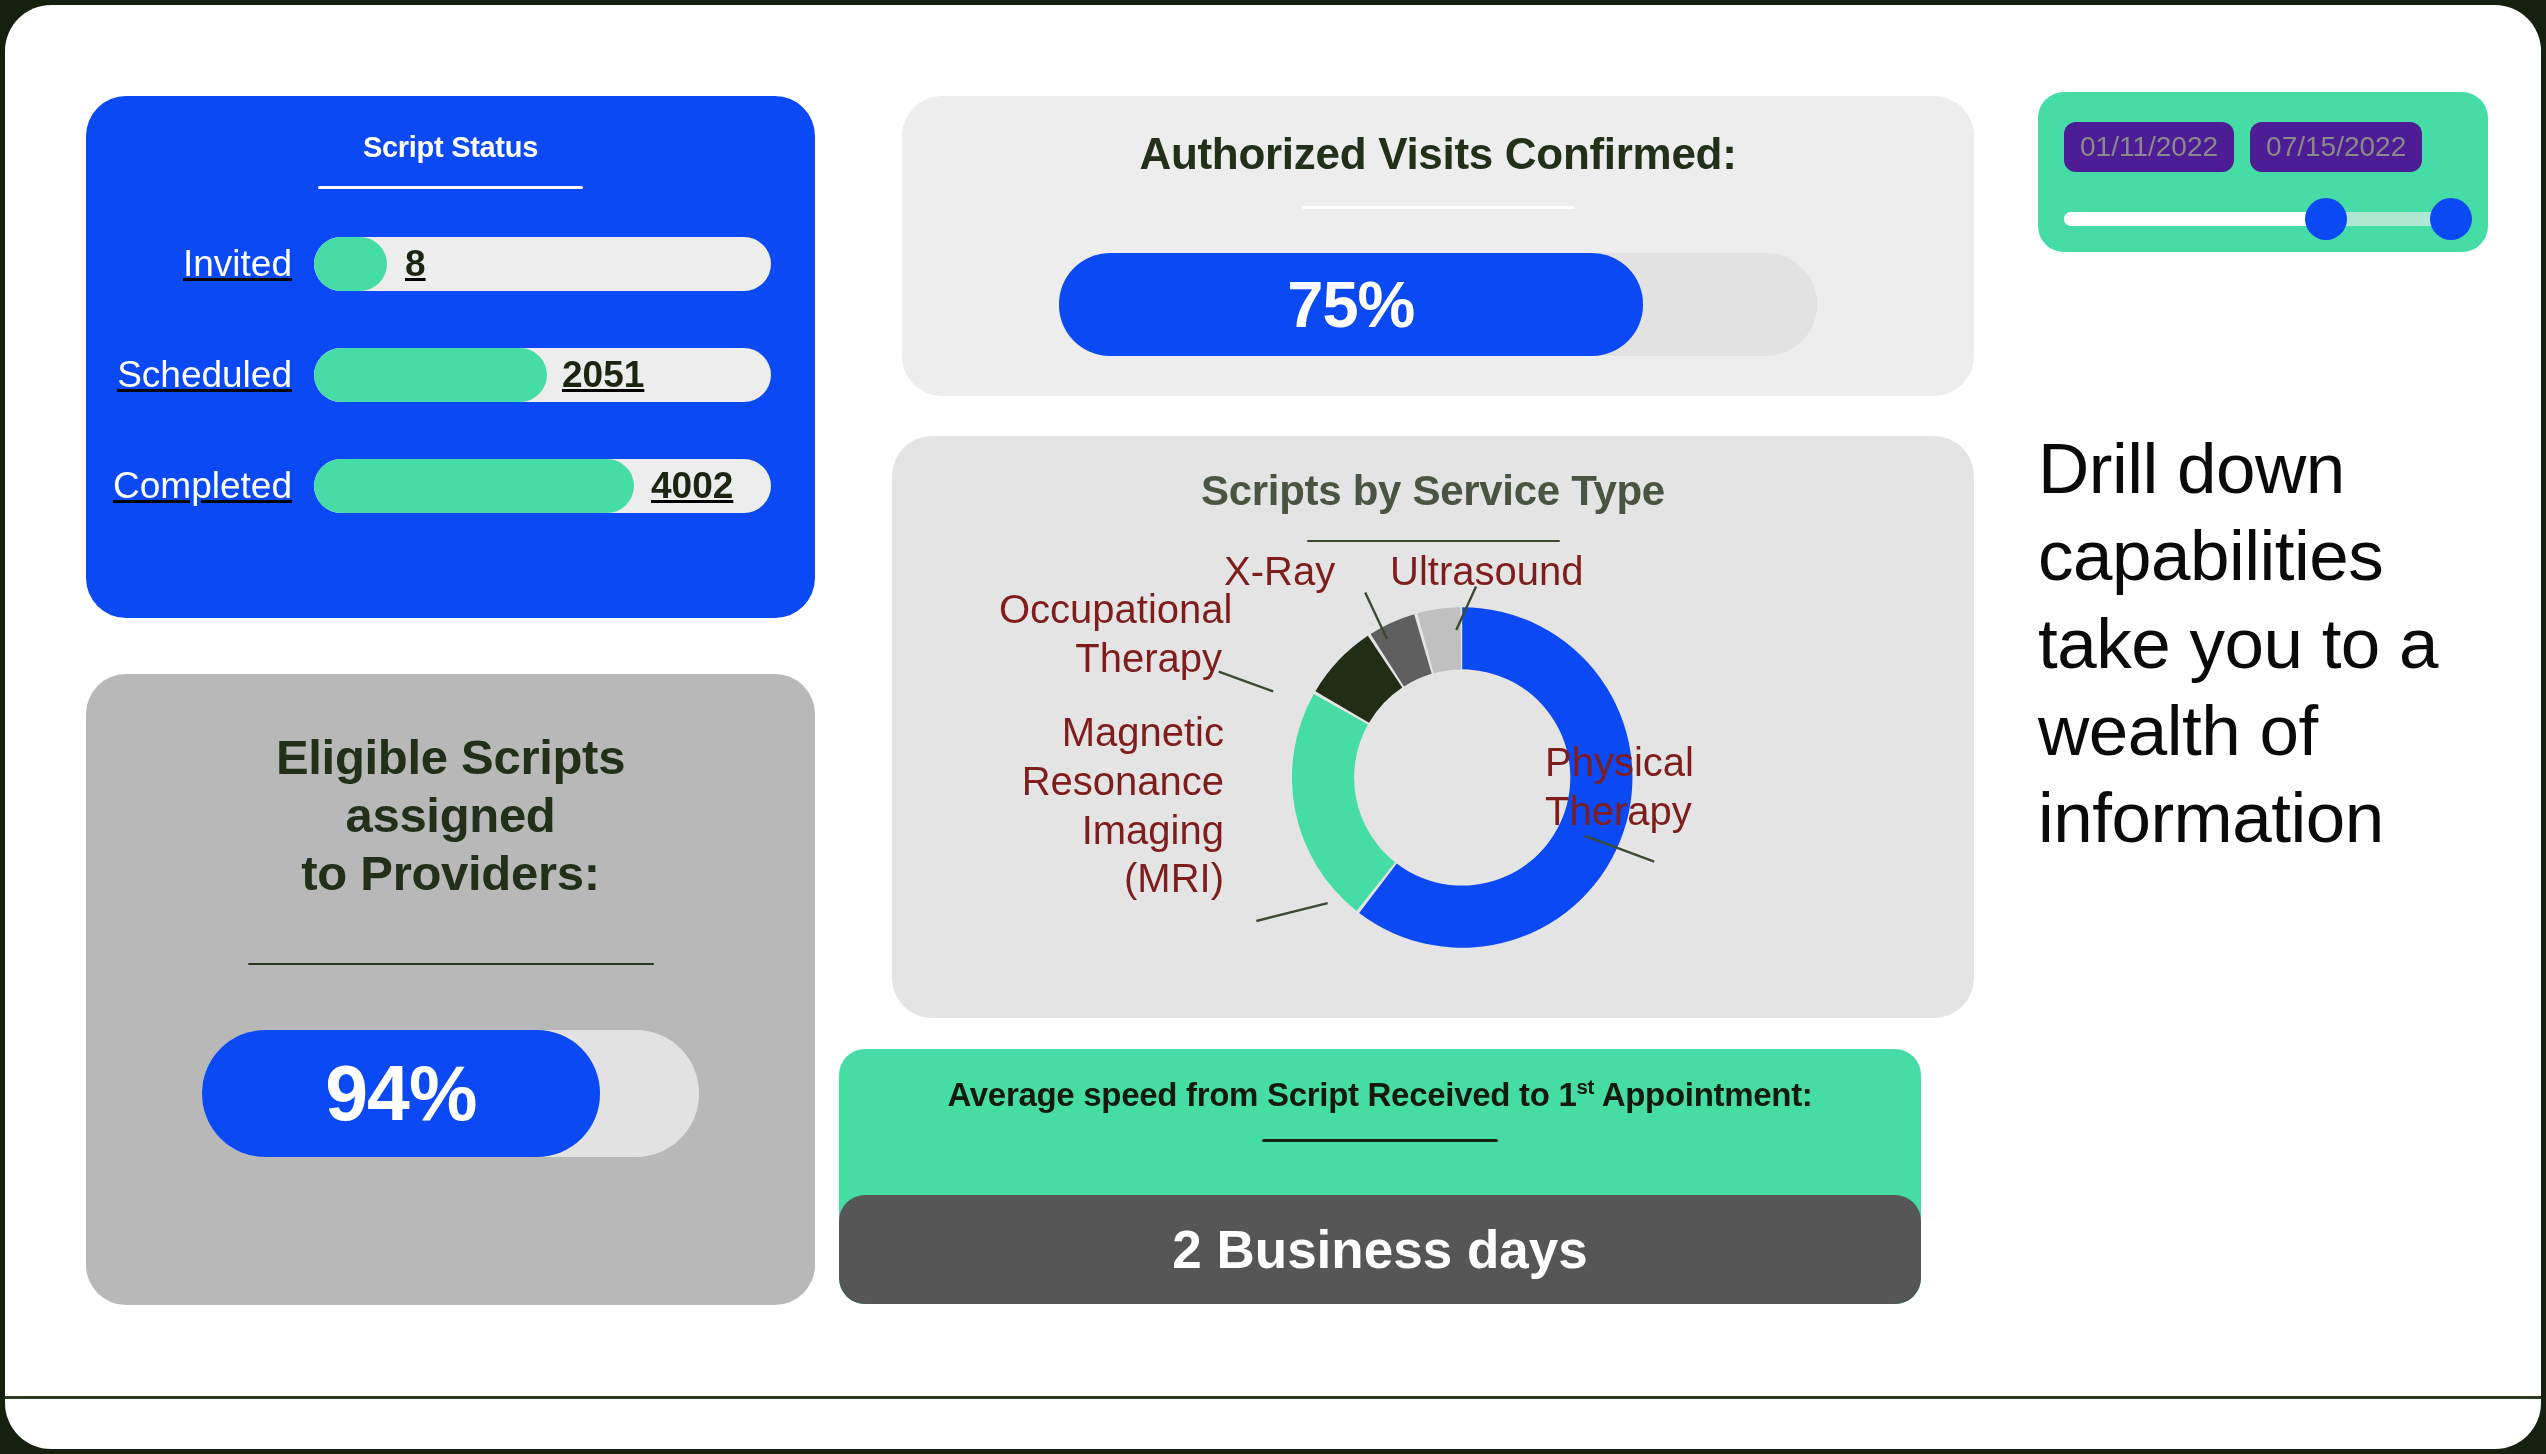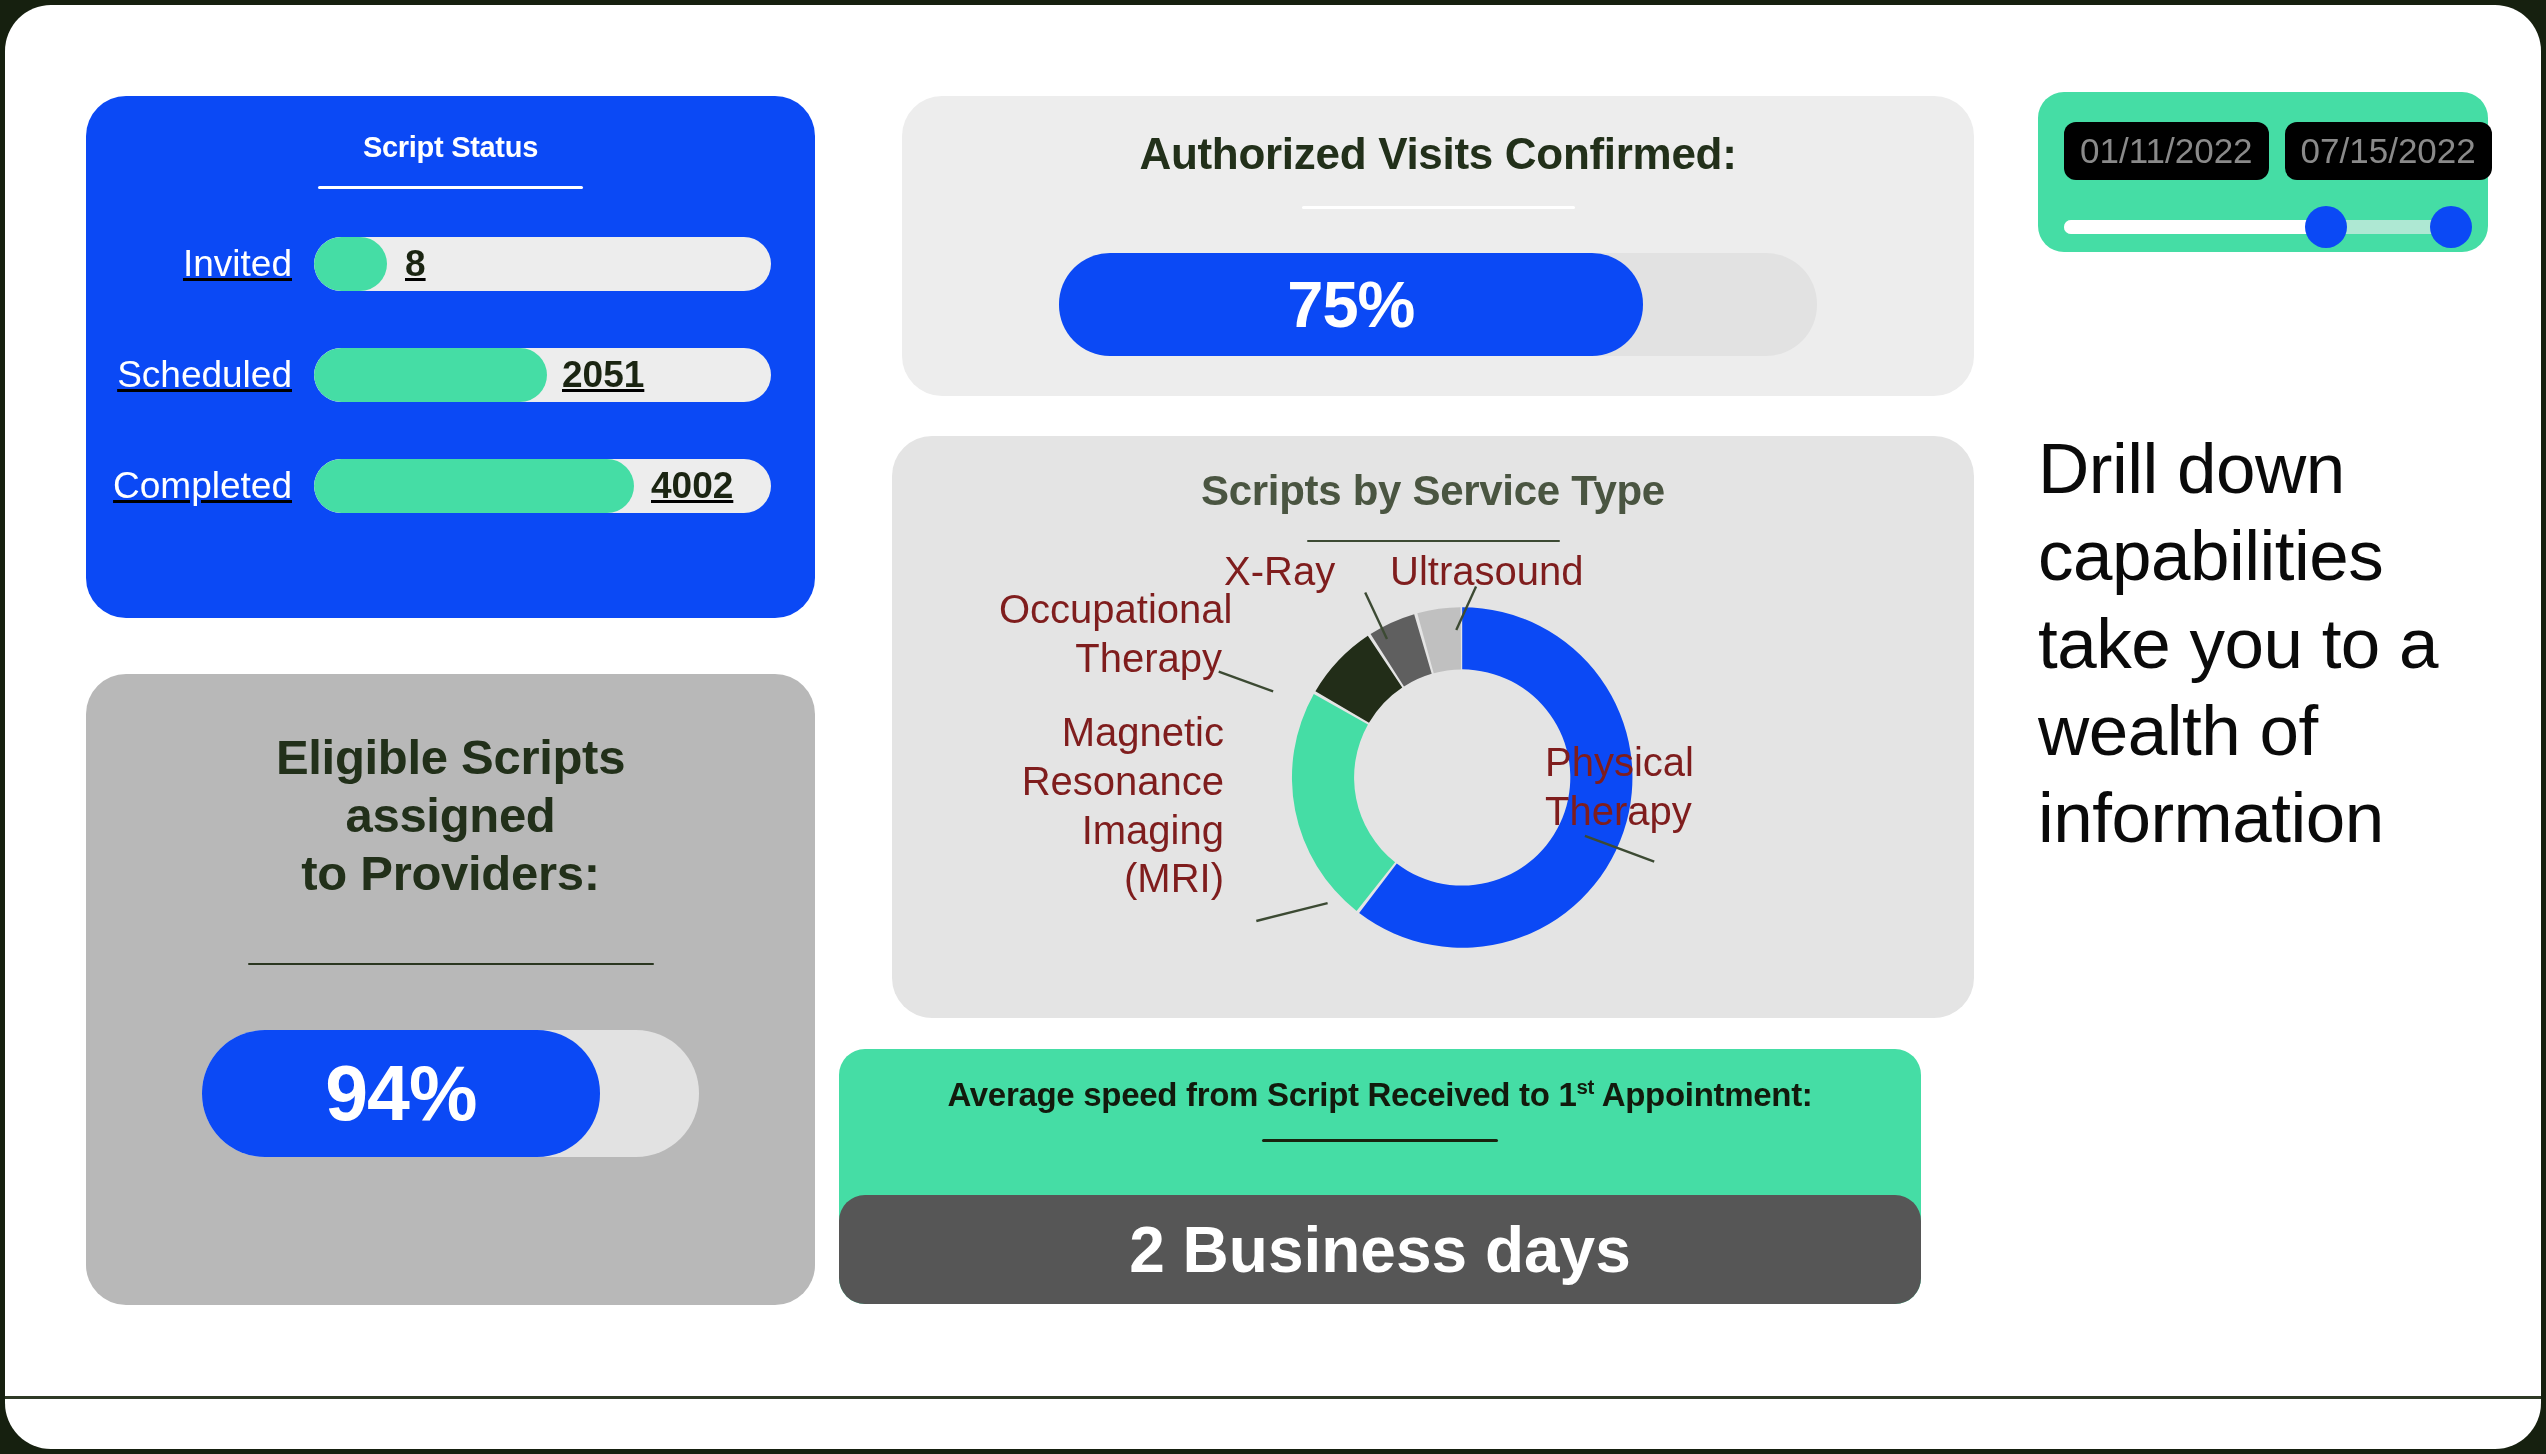--- a/index.html
+++ b/index.html
@@ -130,8 +130,8 @@
   }
   .date-chips{display:flex;gap:16px;padding:30px 26px 0 26px;}
   .date-chip{
-    background:#000000;border-radius:12px;
-    padding:9px 16px;color:#8A8A8A;font-size:35px;
+    background:#4c1d95;border-radius:12px;
+    padding:9px 16px;color:#8A8A8A;font-size:28px;
     white-space:nowrap;
   }
   .slider{

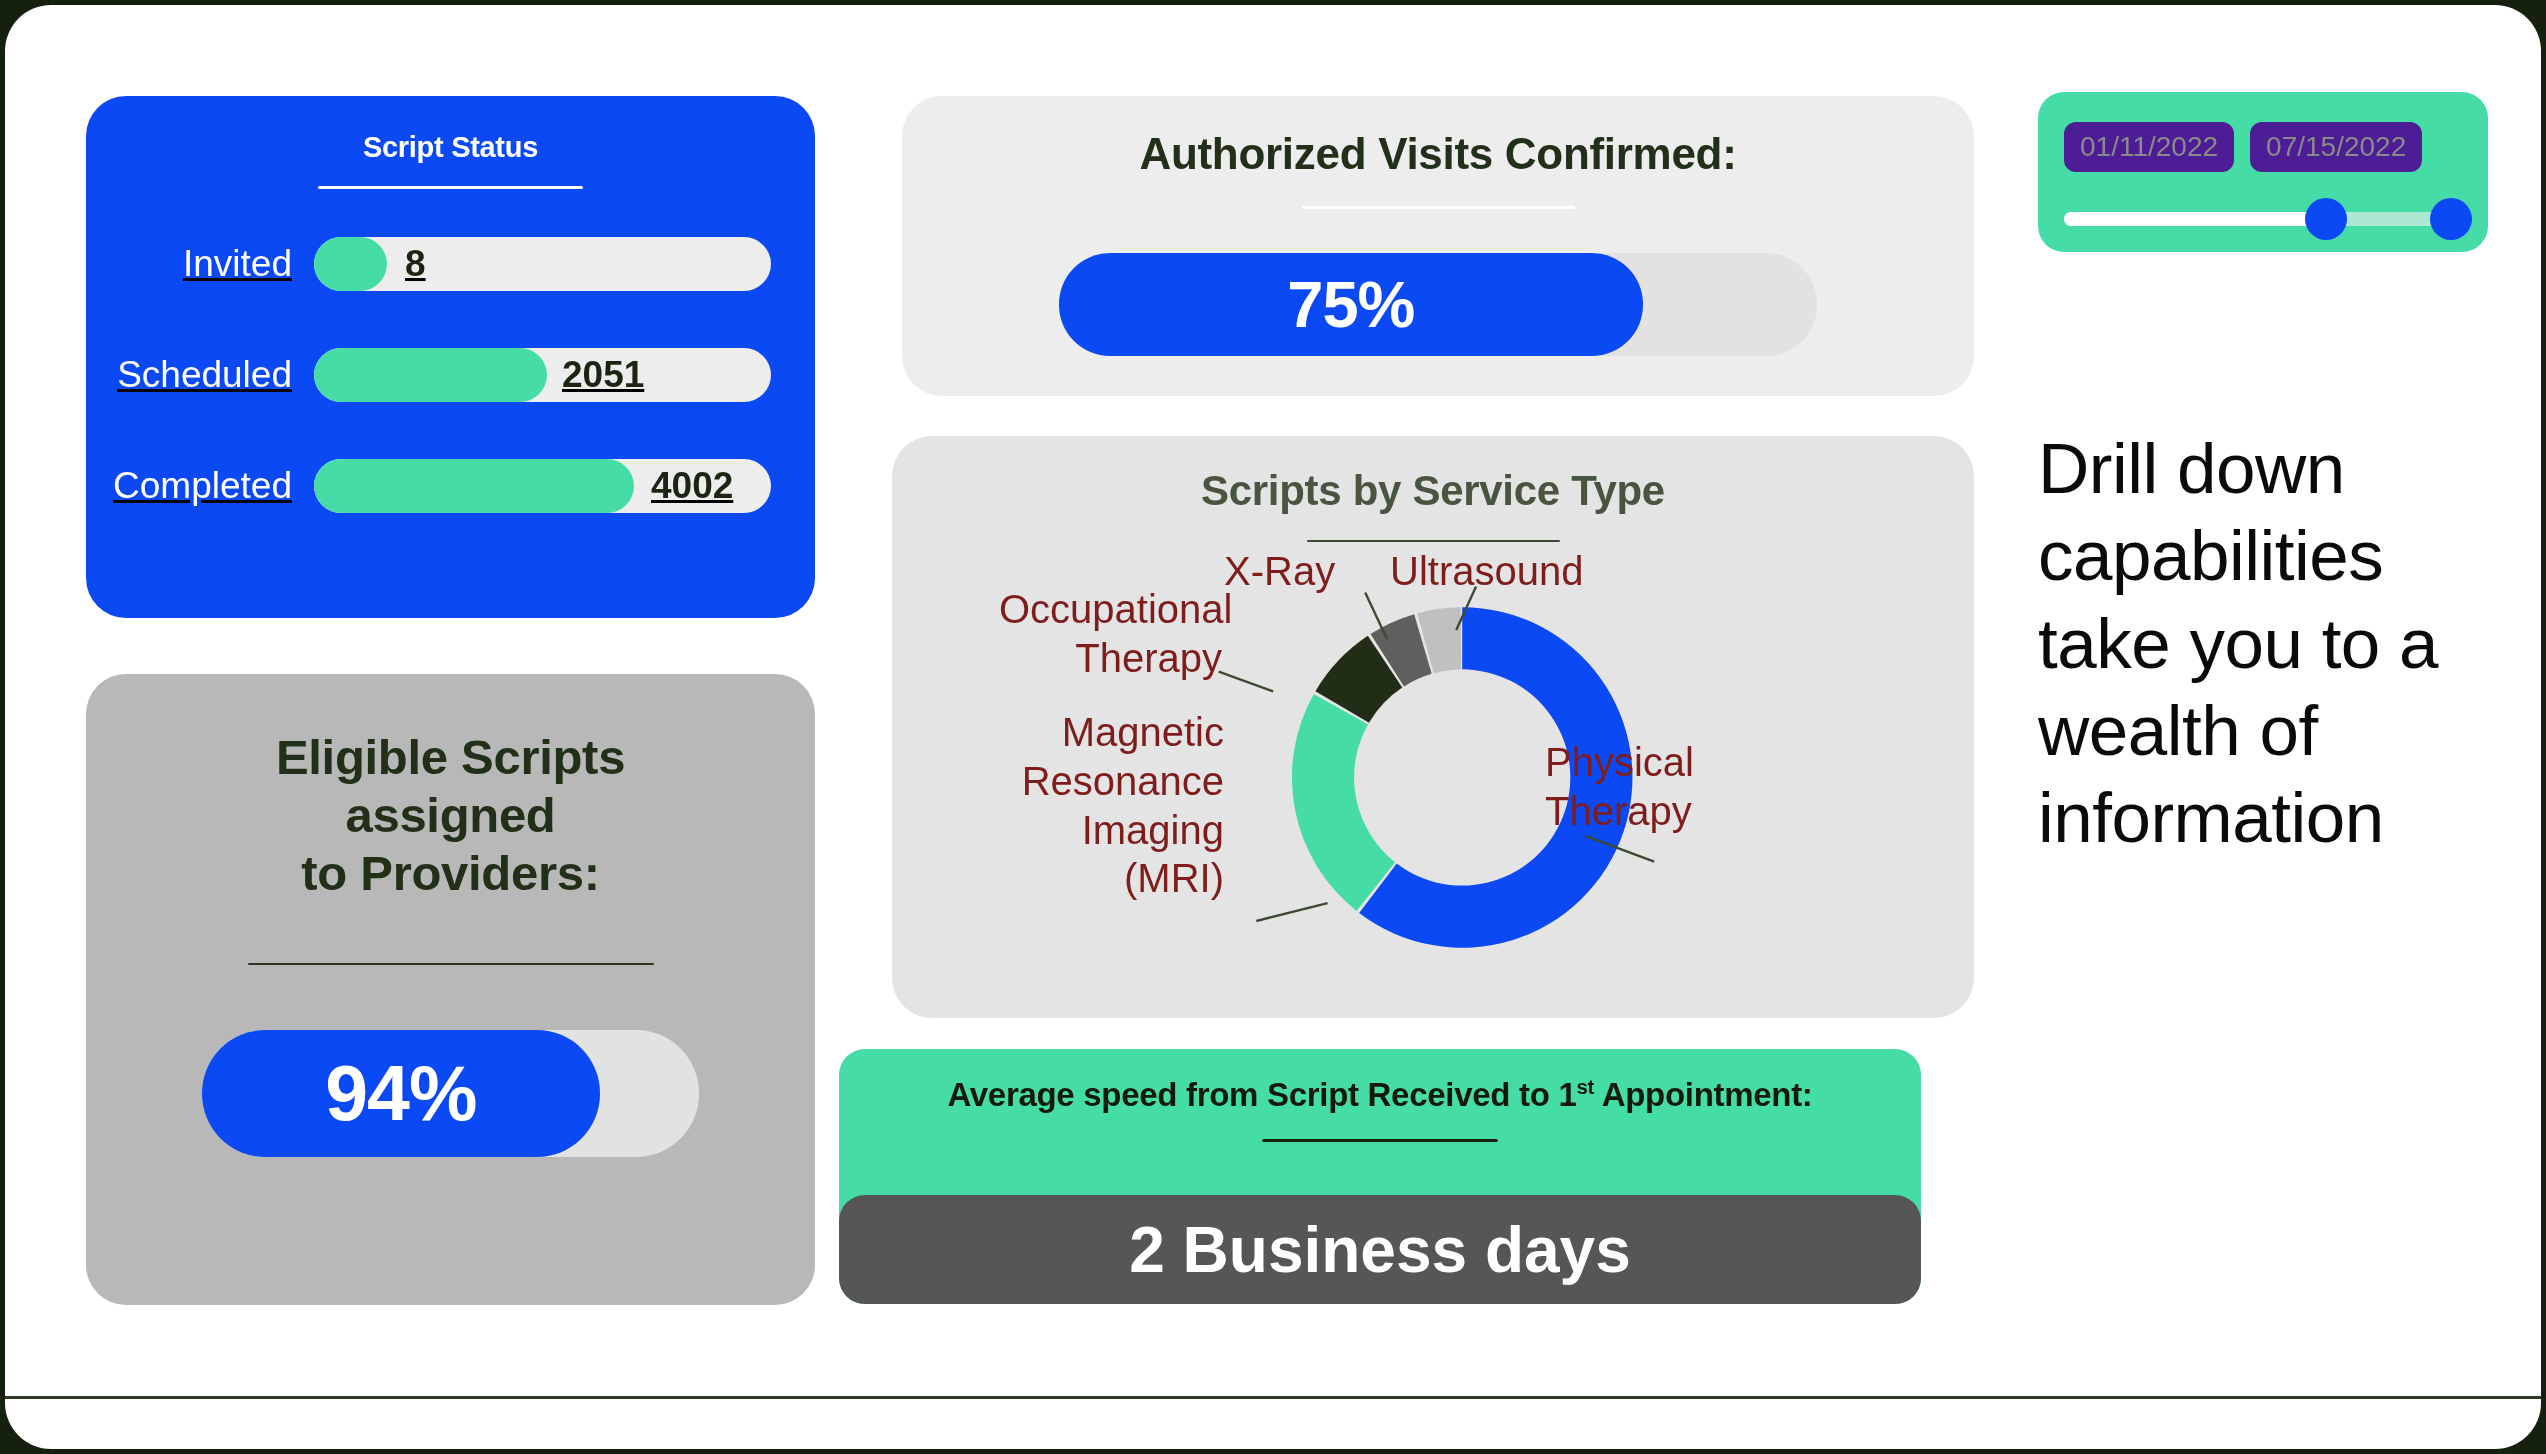--- a/index.html
+++ b/index.html
@@ -120,7 +120,7 @@
     background:#565656;border-radius:26px;
     display:flex;align-items:center;justify-content:center;
   }
-  .avg-value span{color:#ffffff;font-size:64px;font-weight:bold;}
+  .avg-value span{color:#ffffff;font-size:53px;font-weight:bold;}
   sup{font-size:0.62em;vertical-align:super;}
 
   

